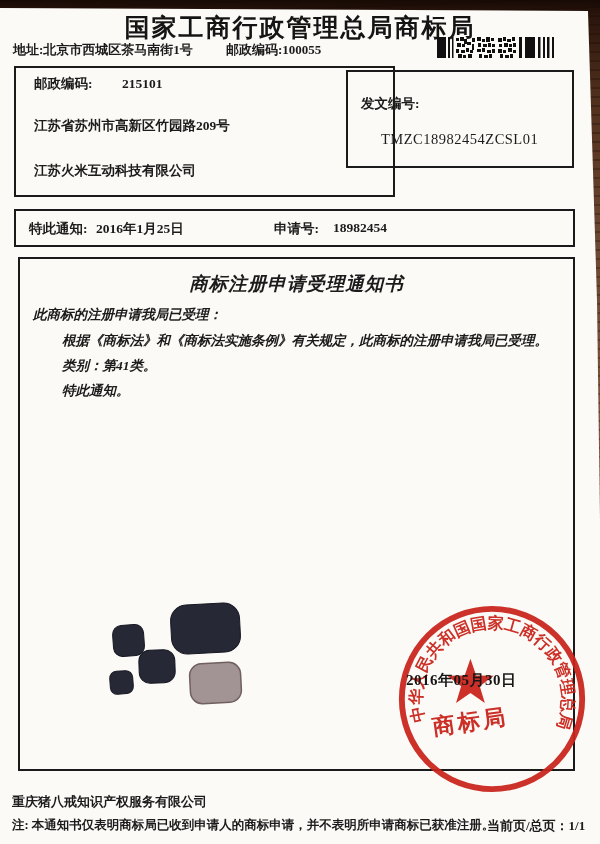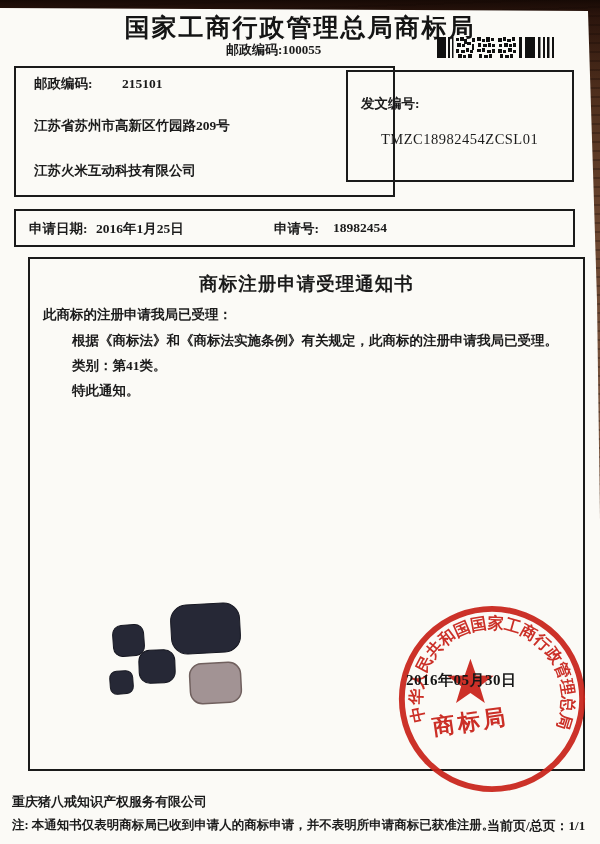--- a/index.html
+++ b/index.html
@@ -51,6 +51,7 @@
   <div class="paper">
 
     <div class="abs letterhead-title">国家工商行政管理总局商标局</div>
+    <div class="abs addr cn">地址:北京市西城区茶马南街1号</div>
     <div class="abs postcode cn">邮政编码:100055</div>
 
     <svg class="abs barcode" width="118" height="26" viewBox="0 0 118 26" fill="#101010">

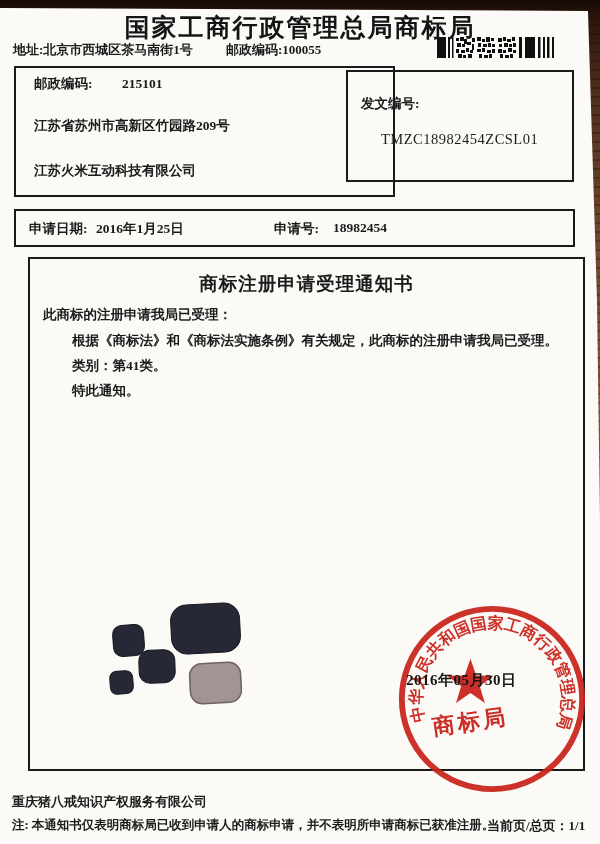--- a/index.html
+++ b/index.html
@@ -28,7 +28,7 @@
   .box{ border:2px solid #1a1a1a; background:transparent; }
   .recipient-box{ left:14px; top:66px; width:381px; height:131px; }
   .recipient-box .line{ position:absolute; left:18px; font-size:13.5px; }
-  .dispatch-box{ left:346px; top:70px; width:228px; height:112px; }
+  .dispatch-box{ left:346px; top:70px; width:228px; height:98px; }
   .app-bar{ left:14px; top:209px; width:561px; height:38px; }
   .app-bar span{ position:absolute; top:9px; font-size:13.5px; }
   .notice-box{ left:28px; top:257px; width:557px; height:514px; }

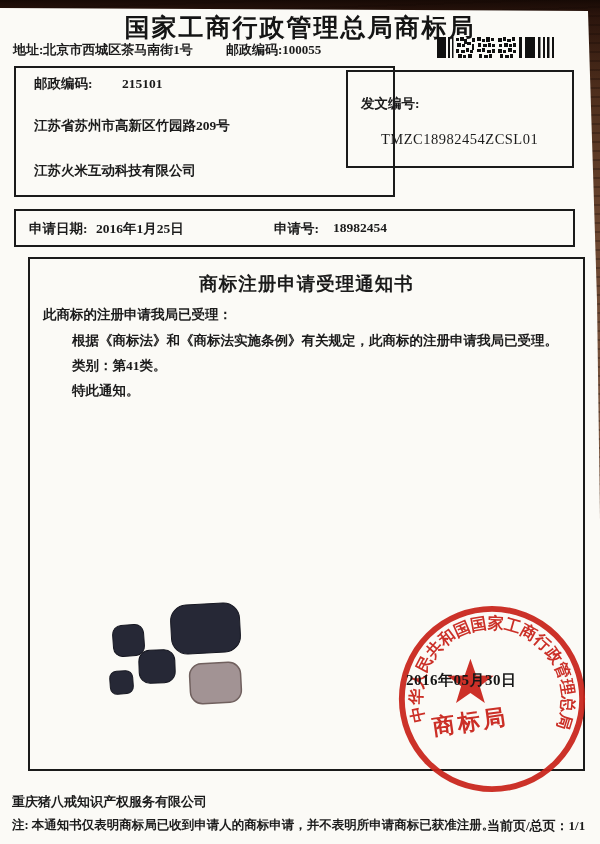--- a/index.html
+++ b/index.html
@@ -126,7 +126,7 @@
     </div>
 
     <div class="abs box app-bar">
-      <span class="cn" style="left:13px;">申请日期:</span>
+      <span class="cn" style="left:13px;">特此通知:</span>
       <span class="cn" style="left:80px;">2016年1月25日</span>
       <span class="cn" style="left:258px;">申请号:</span>
       <span class="cn" style="left:317px;">18982454</span>

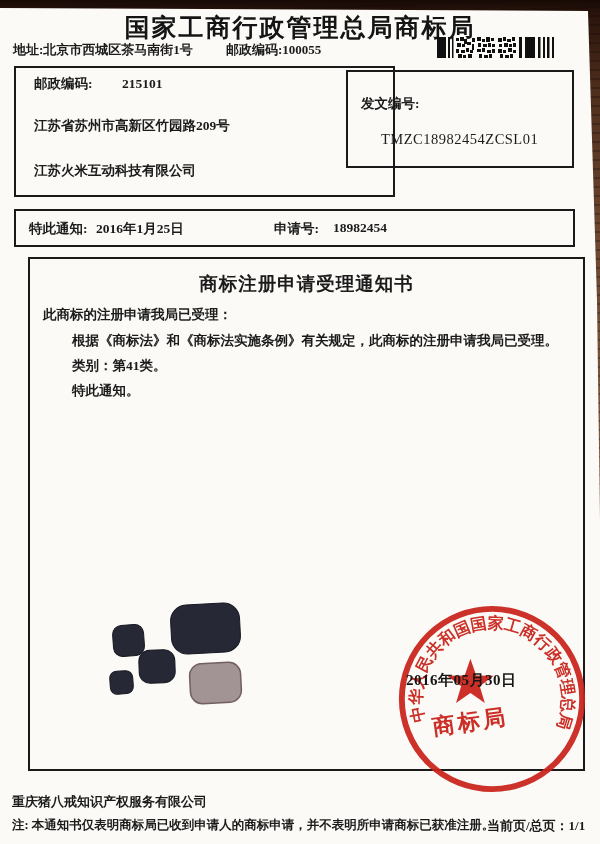--- a/index.html
+++ b/index.html
@@ -31,7 +31,7 @@
   .dispatch-box{ left:346px; top:70px; width:228px; height:98px; }
   .app-bar{ left:14px; top:209px; width:561px; height:38px; }
   .app-bar span{ position:absolute; top:9px; font-size:13.5px; }
-  .notice-box{ left:28px; top:257px; width:557px; height:514px; }
+  .notice-box{ left:18px; top:257px; width:557px; height:514px;font-style:italic; }
   .notice-title{ top:12px; left:0; width:553px; text-align:center; font-size:18.5px; font-weight:bold; letter-spacing:1px; }
   .salutation{ top:47px; left:13px; font-size:13.5px; }
   .notice-line{ left:42px; font-size:13.5px; }

